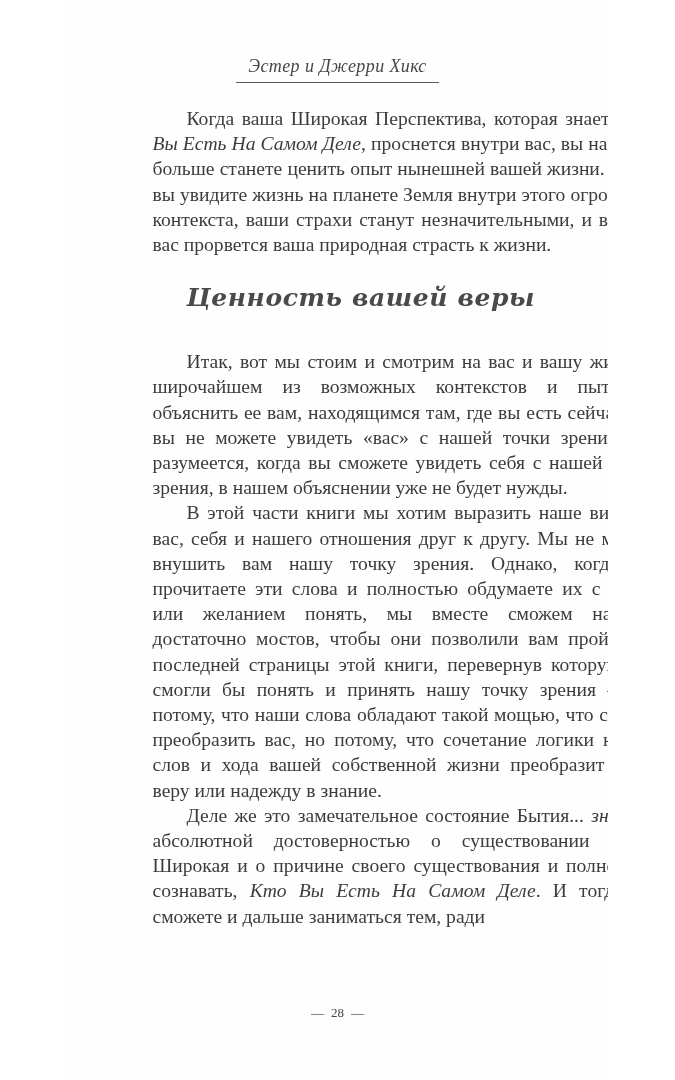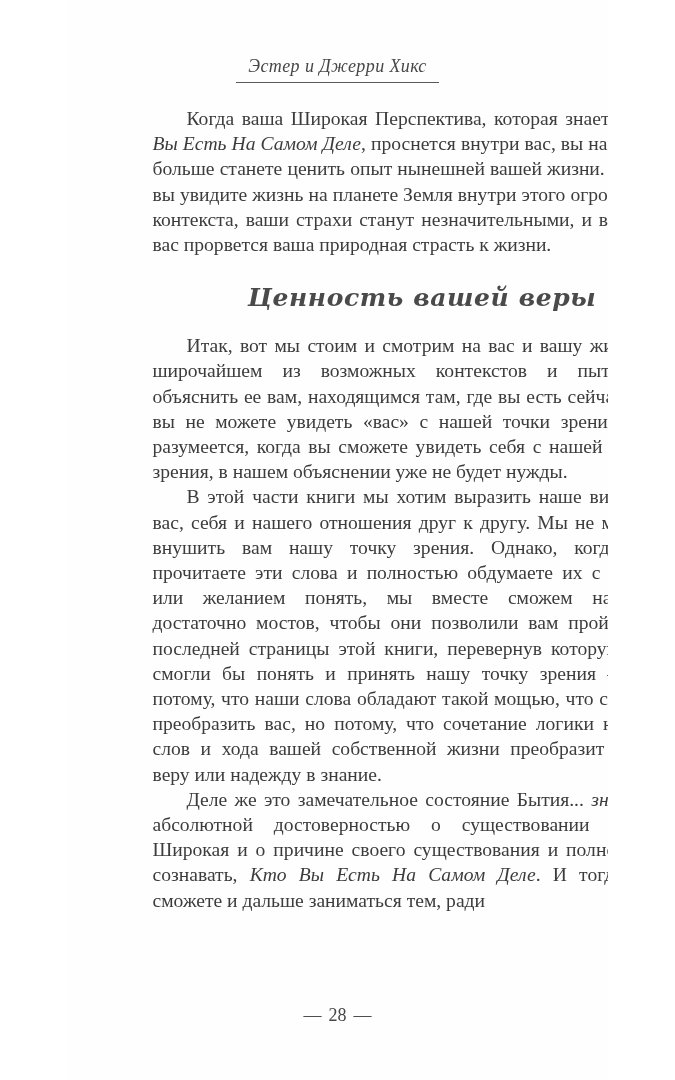--- a/index.html
+++ b/index.html
@@ -52,7 +52,7 @@
     font-style: italic;
   }
   .section-heading {
-    margin: 27px 0 21px;
+    margin: 27px 0 37px;
     text-indent: 34px;
     font-size: 25px;
     line-height: 28px;
@@ -61,7 +61,7 @@
     letter-spacing: 0.6px;
     color: #4a4a4a;
     font-family: "DejaVu Serif", serif;
-    text-align: center;
+    text-align: left;
   }
   .page-footer {
     position: absolute;

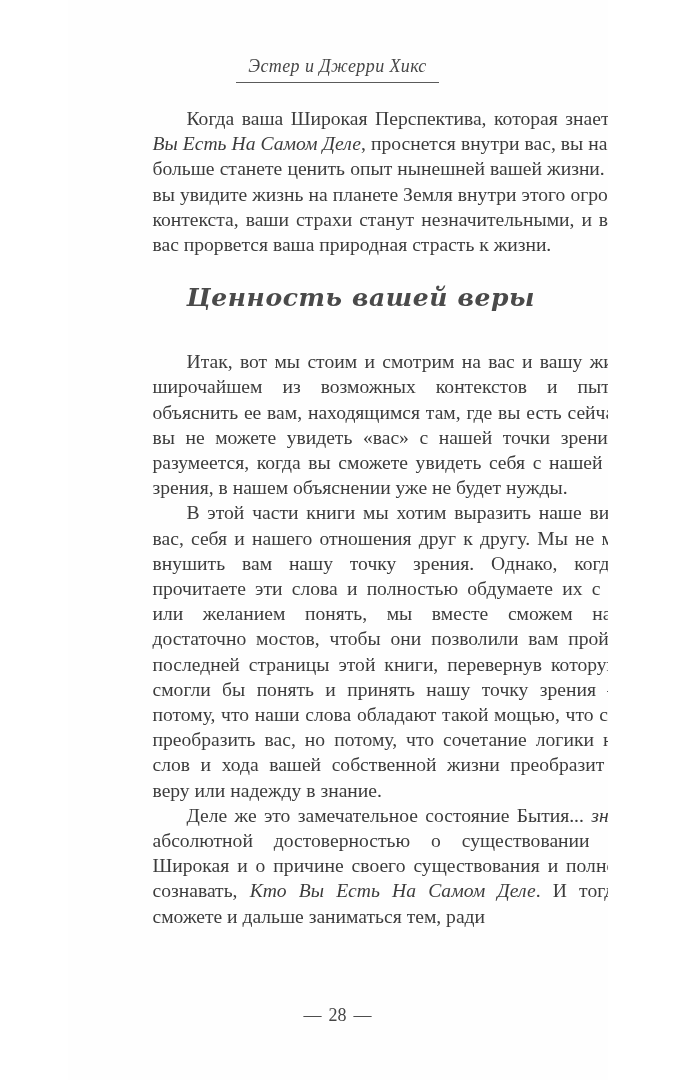--- a/index.html
+++ b/index.html
@@ -69,7 +69,7 @@
     left: 0;
     width: 100%;
     text-align: center;
-    font-size: 18px;
+    font-size: 13px;
     color: #454545;
   }
   .page-footer .dash {

